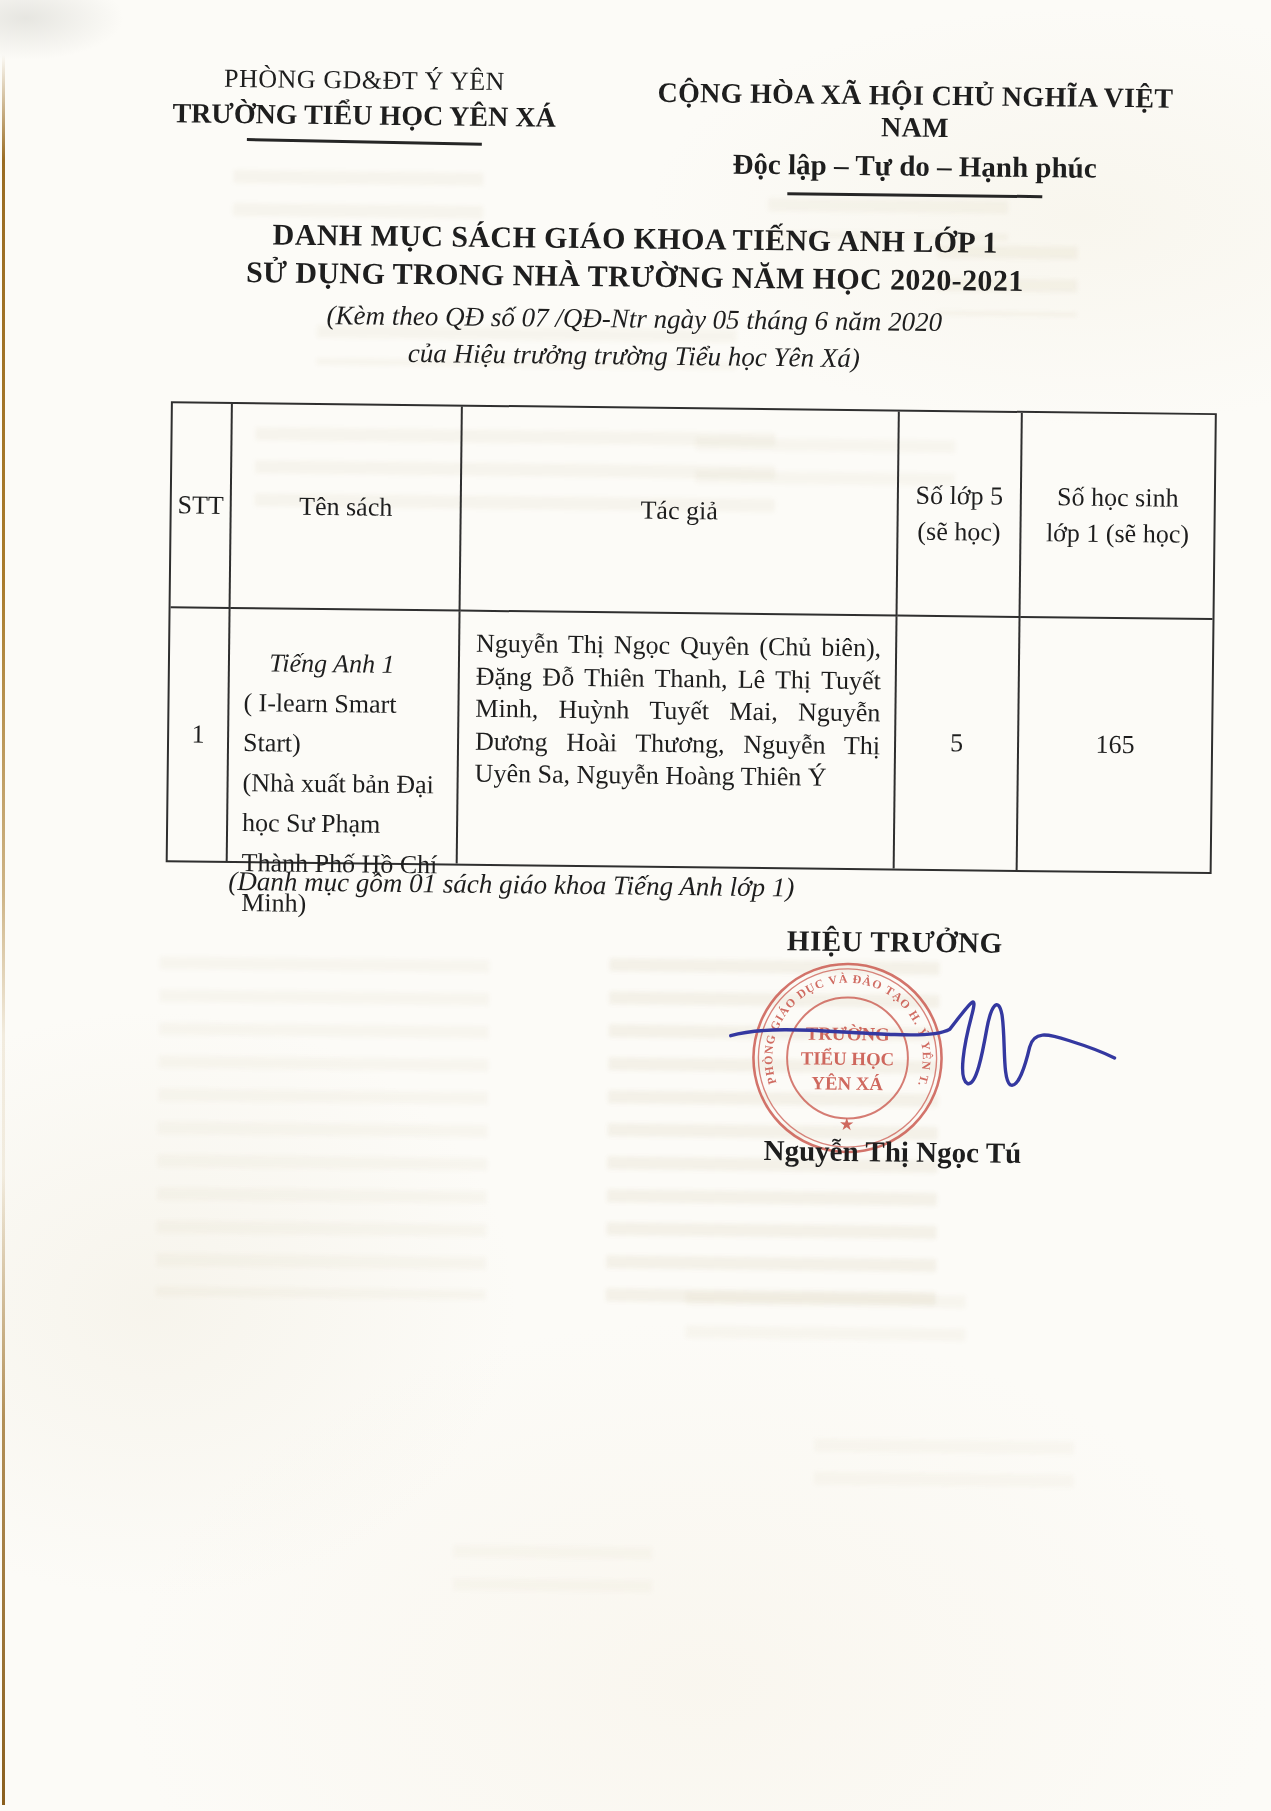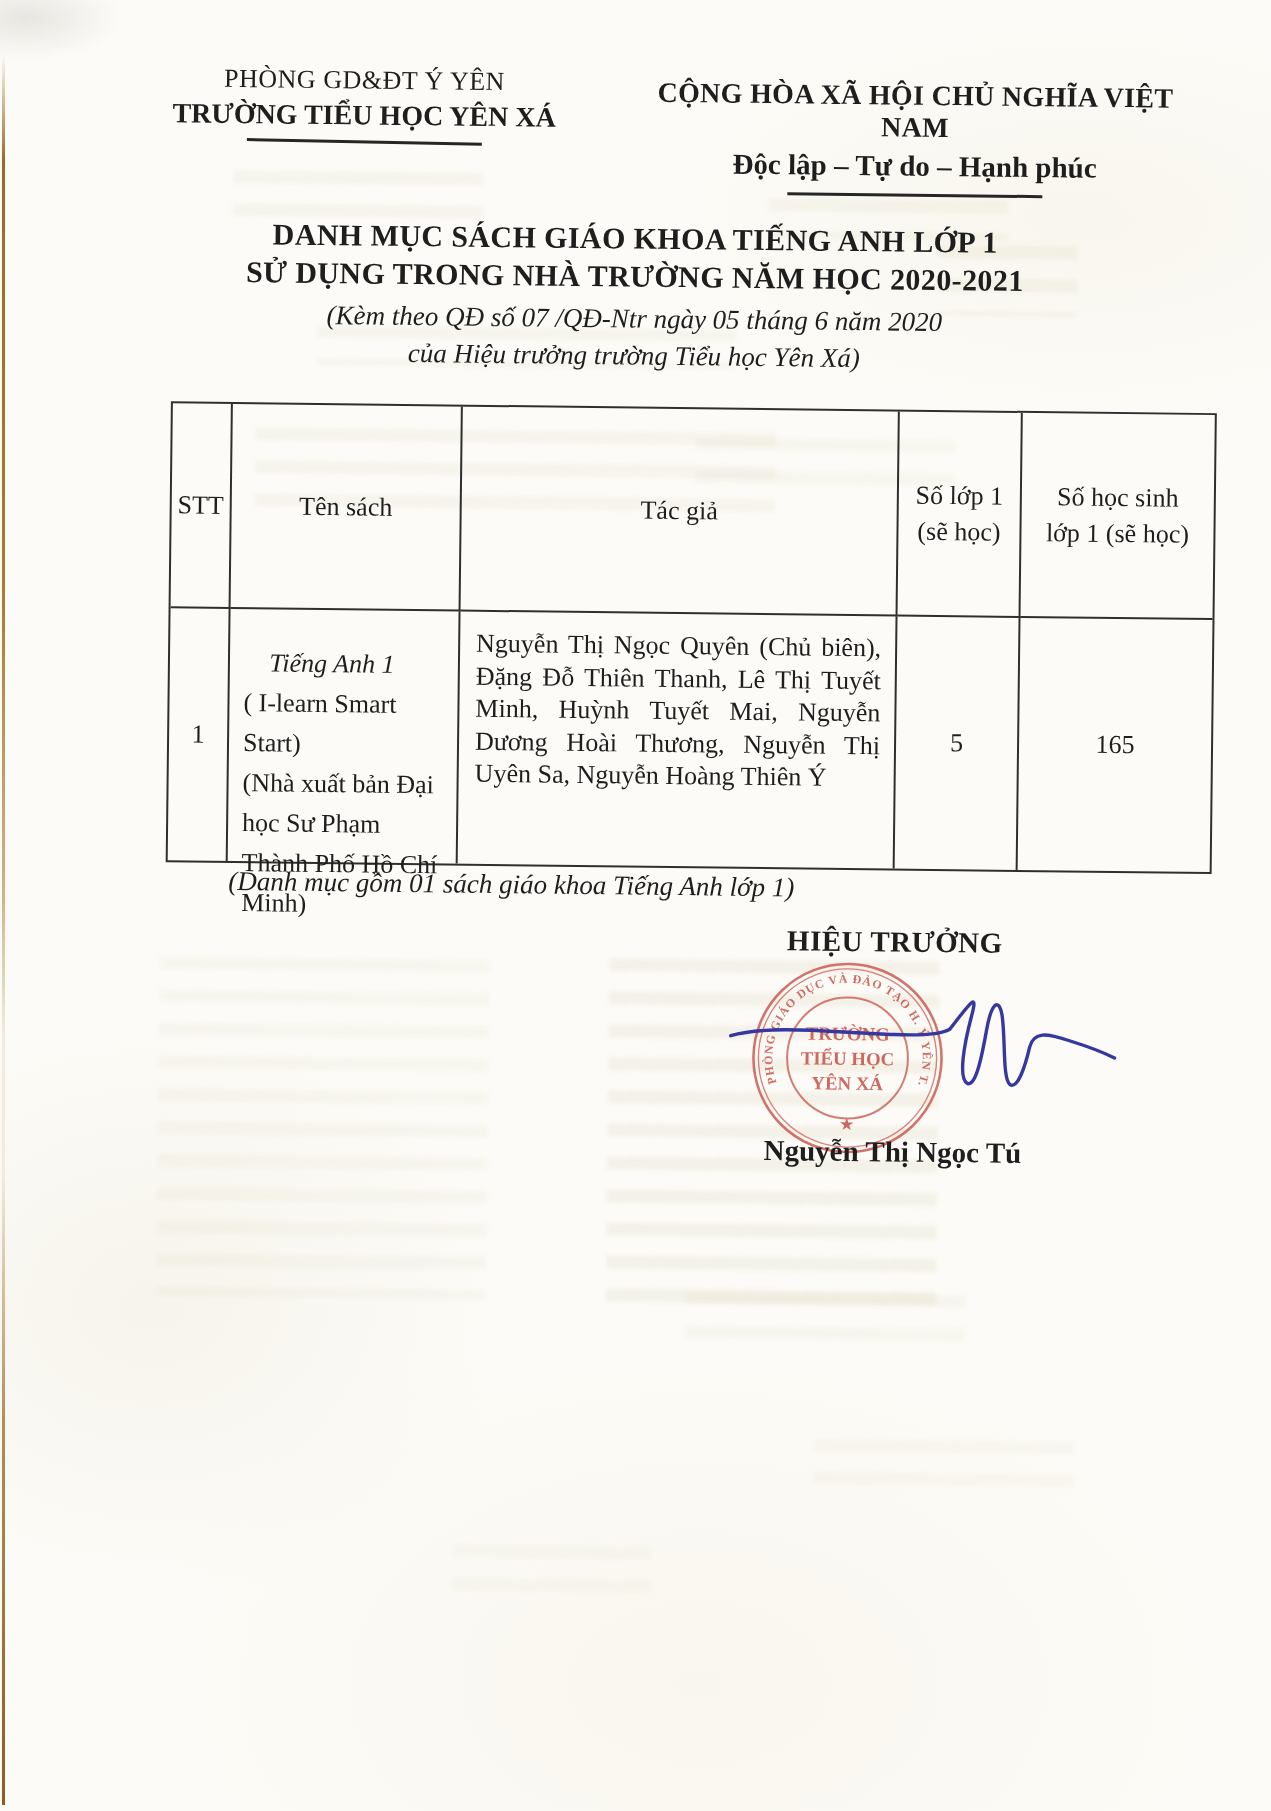--- a/index.html
+++ b/index.html
@@ -111,7 +111,7 @@
     <div class="cell">Tên sách</div>
     <div class="cell">Tác giả</div>
     <div class="cell hdr-two">
-      <div>Số lớp 1</div>
+      <div>Số lớp 5</div>
       <div>(sẽ học)</div>
     </div>
     <div class="cell hdr-two last-col">

